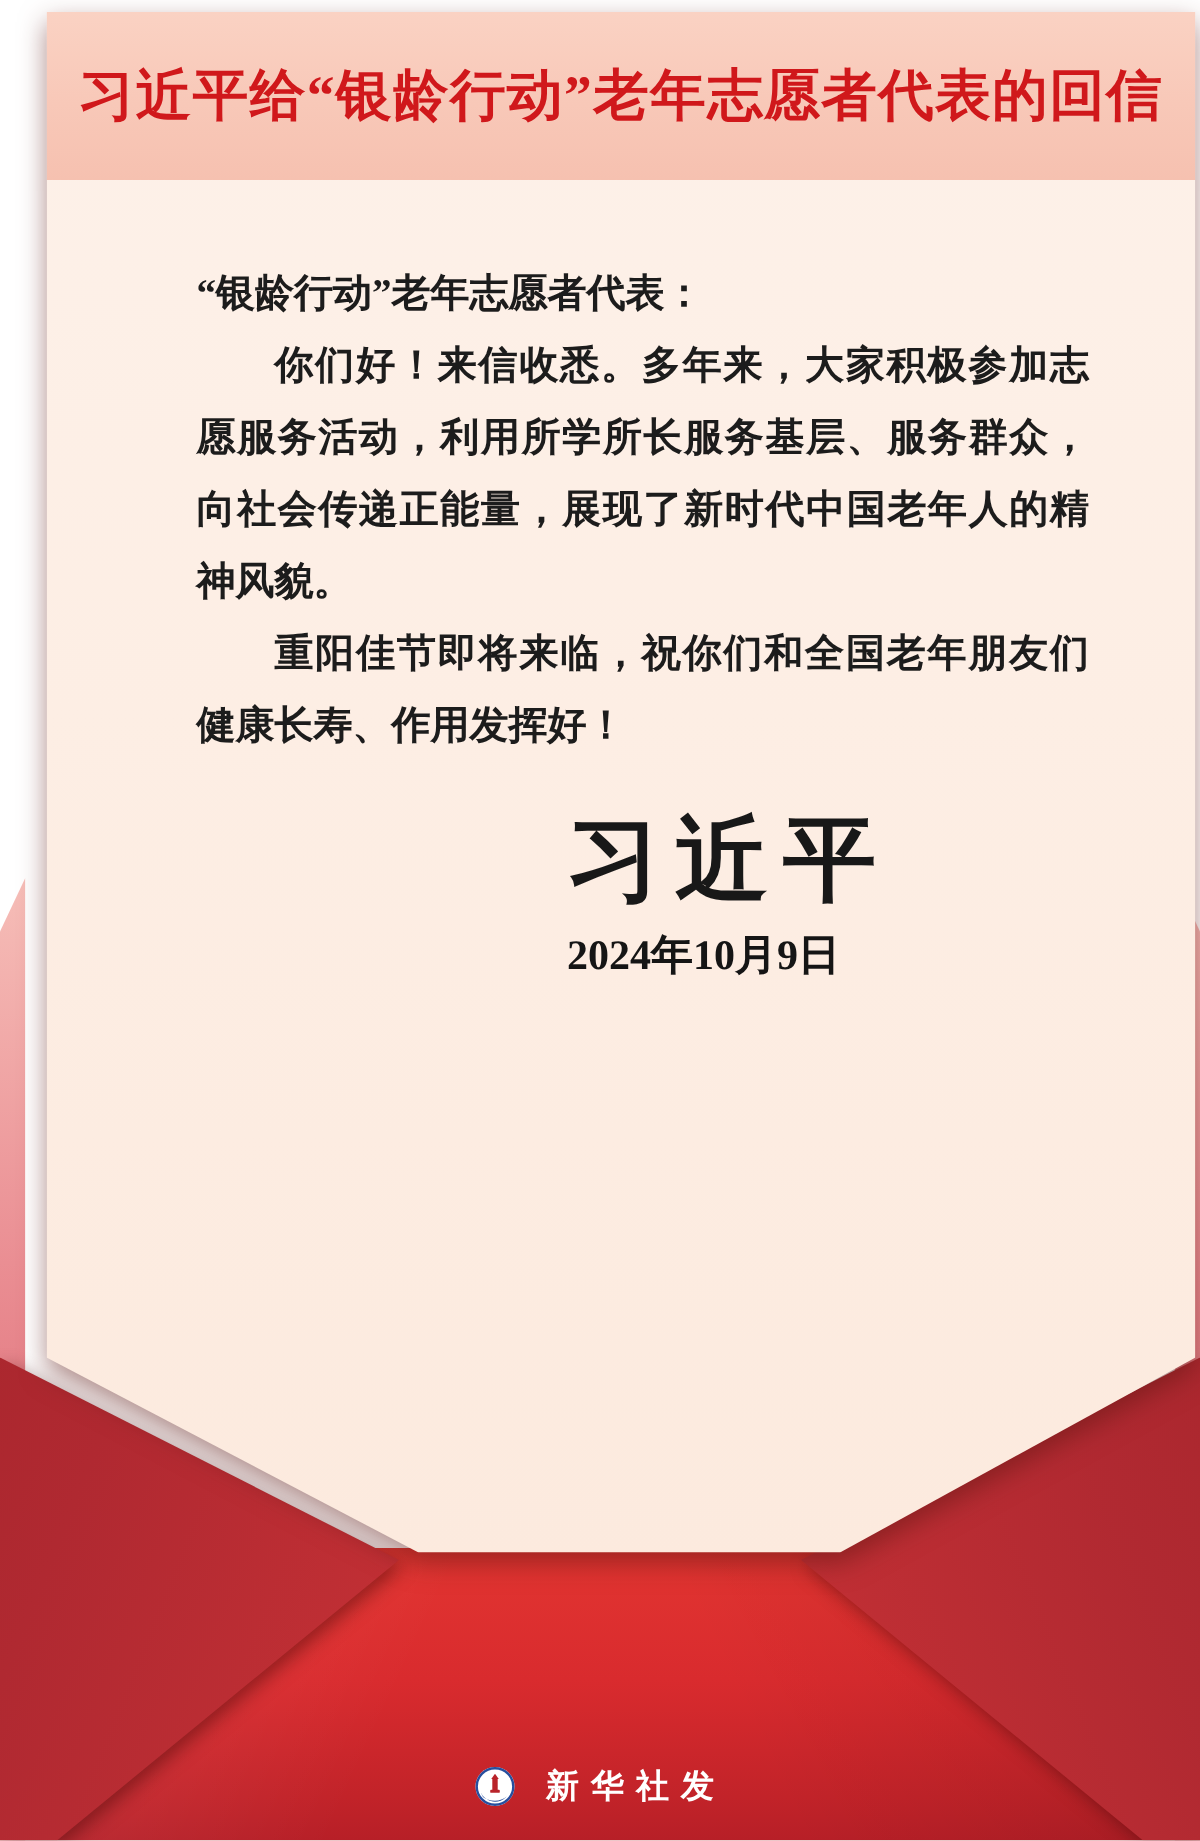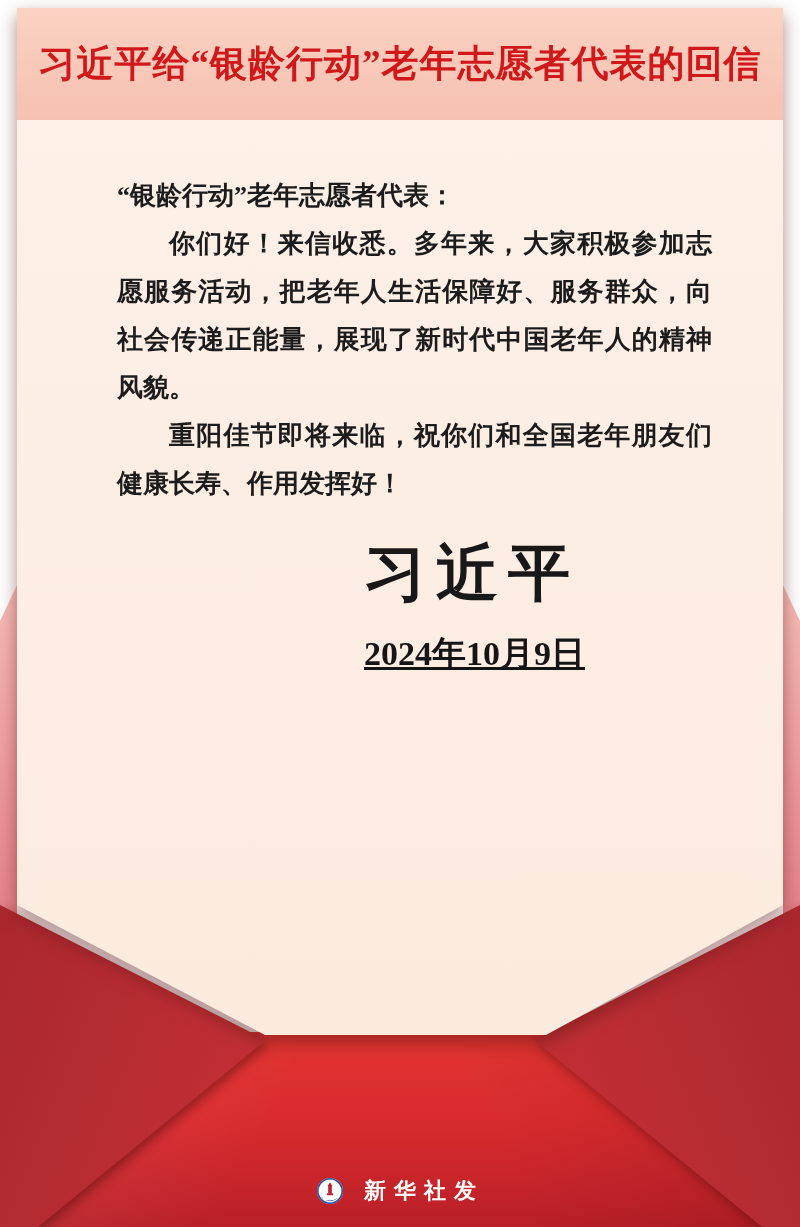--- a/index.html
+++ b/index.html
@@ -42,7 +42,7 @@
   }
   
   .paper-wrap{
-    position:absolute;left:17px;top:8px;width:766px;height:1032px;z-index:4;
+    position:absolute;left:31px;top:8px;width:766px;height:1032px;z-index:4;
     filter:drop-shadow(0 7px 9px rgba(90,20,15,.5));
   }
   .paper{

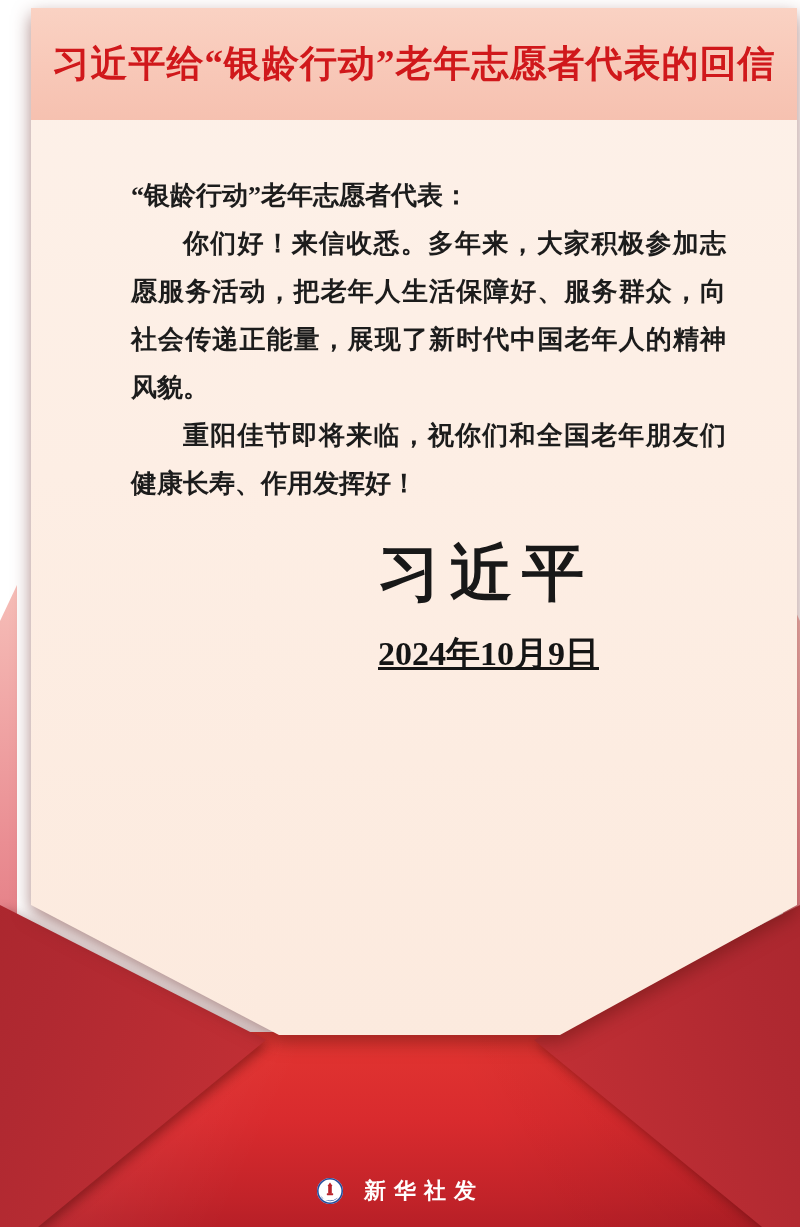--- a/index.html
+++ b/index.html
@@ -107,7 +107,7 @@
     </div>
     <div class="letter-body">
       <p>“银龄行动”老年志愿者代表：</p>
-      <p class="indent">你们好！来信收悉。多年来，大家积极参加志愿服务活动，把老年人生活保障好、服务群众，向社会传递正能量，展现了新时代中国老年人的精神风貌。</p>
+      <p class="indent">你们好！来信收悉。多年来，大家积极参加志愿服务活动，利用所学所长服务基层、服务群众，向社会传递正能量，展现了新时代中国老年人的精神风貌。</p>
       <p class="indent">重阳佳节即将来临，祝你们和全国老年朋友们健康长寿、作用发挥好！</p>
       <div class="sig-block">
         <div class="signature">习近平</div>

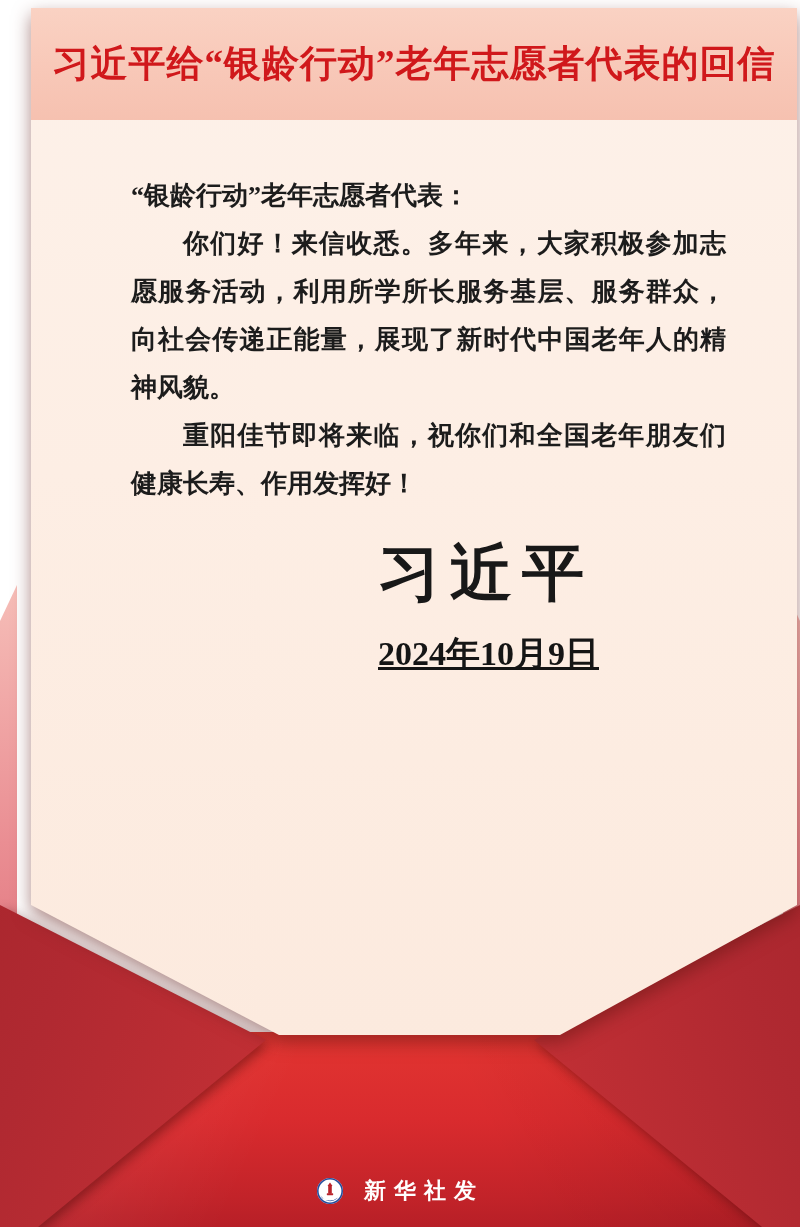--- a/index.html
+++ b/index.html
@@ -72,7 +72,7 @@
     letter-spacing:10px;white-space:nowrap;
     font-family:"DejaVu Serif","Liberation Serif",serif;
   }
-  .sig-date{font-size:34px;line-height:40px;font-weight:700;color:#151515;margin-top:26px;white-space:nowrap;text-decoration:underline;}
+  .sig-date{font-size:28px;line-height:40px;font-weight:700;color:#151515;margin-top:10px;white-space:nowrap;}
   
   .footer{
     position:absolute;left:0;top:1176px;width:800px;z-index:5;

